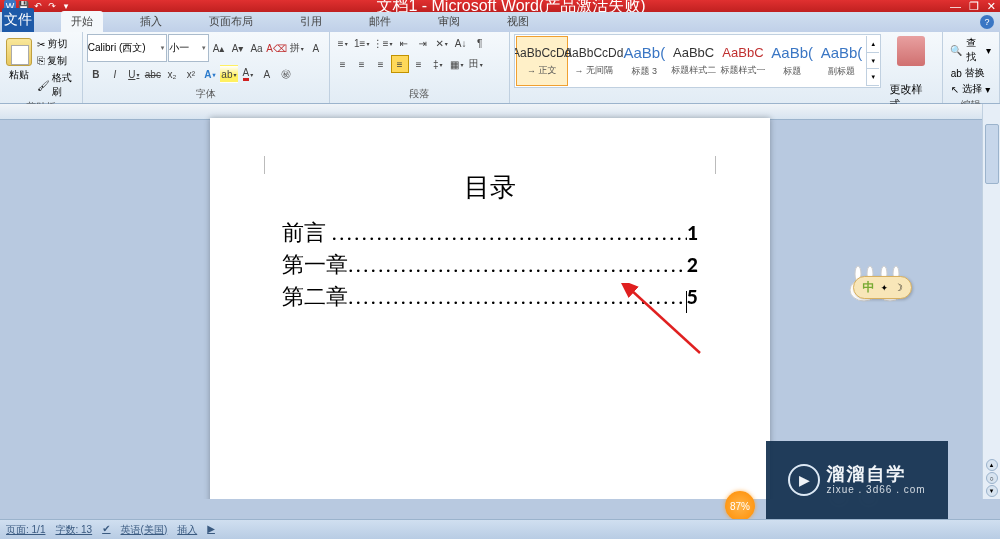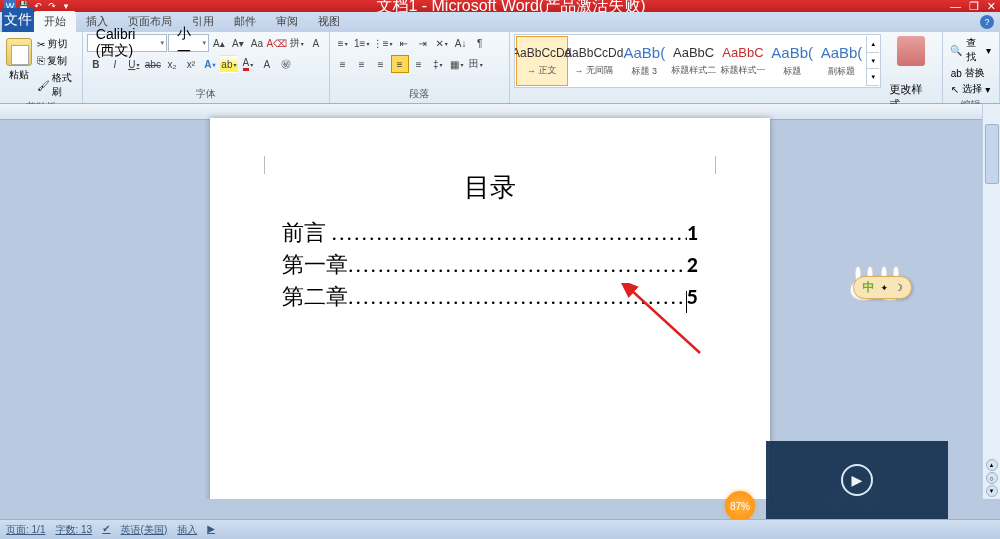--- a/index.html
+++ b/index.html
@@ -15,7 +15,7 @@
     
     .tabstrip { background: linear-gradient(#d0dff0, #c0d0e8); height: 20px; display: flex; align-items: flex-end; padding-left: 2px; position: relative; }
     .file-tab { background: #1e5aa8; color: #fff; padding: 3px 2px; font-size: 14px; border-radius: 2px 2px 0 0; cursor: pointer; }
-    .tab { padding: 3px 10px; font-size: 11px; color: #444; cursor: pointer; }
+    .tab { padding: 3px 10px; font-size: 11px; color: #444; cursor: pointer; margin-left: 27px; }
     .tab.active { background: #f4f8fb; border-radius: 3px 3px 0 0; }
     .help-icon { position: absolute; right: 6px; top: 3px; width: 14px; height: 14px; background: #3a76c4; border-radius: 50%; color: #fff; font-size: 9px; display: flex; align-items: center; justify-content: center; }
     

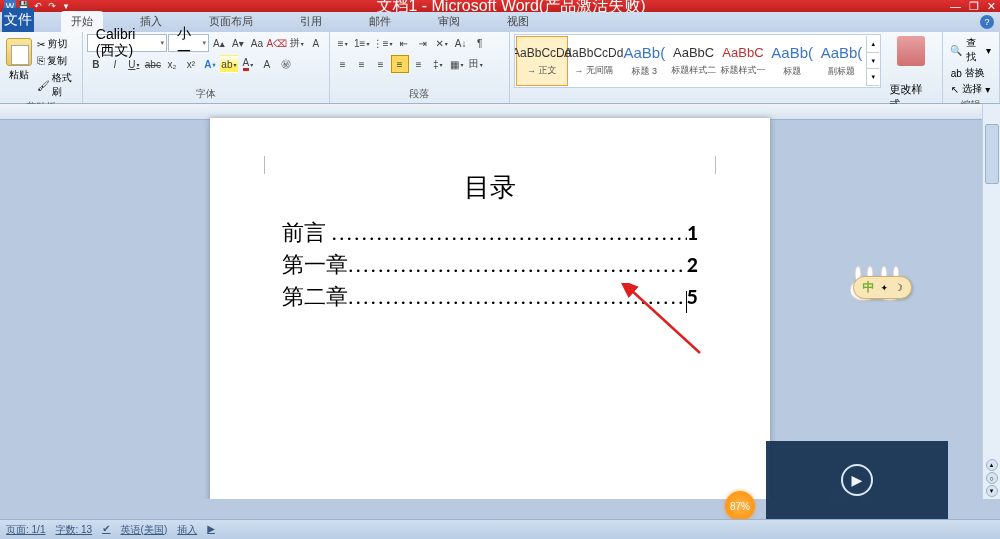--- a/index.html
+++ b/index.html
@@ -33,7 +33,7 @@
     
     .font-rows { display: flex; flex-direction: column; gap: 3px; }
     .font-row { display: flex; gap: 1px; align-items: center; }
-    .combo { border: 1px solid #aabbcc; background: #fff; height: 18px; font-size: 14px; padding: 0 12px 0 8px; position: relative; display: flex; align-items: center; }
+    .combo { border: 1px solid #aabbcc; background: #fff; height: 28px; font-size: 10px; padding: 0 12px 0 0; position: relative; display: flex; align-items: center; }
     .combo::after { content: '▾'; position: absolute; right: 2px; font-size: 7px; color: #666; }
     .rb-btn { min-width: 18px; height: 18px; border: 1px solid transparent; display: flex; align-items: center; justify-content: center; font-size: 10px; cursor: pointer; color: #444; }
     .rb-btn.hl { background: #fed85a; border: 1px solid #c19200; }

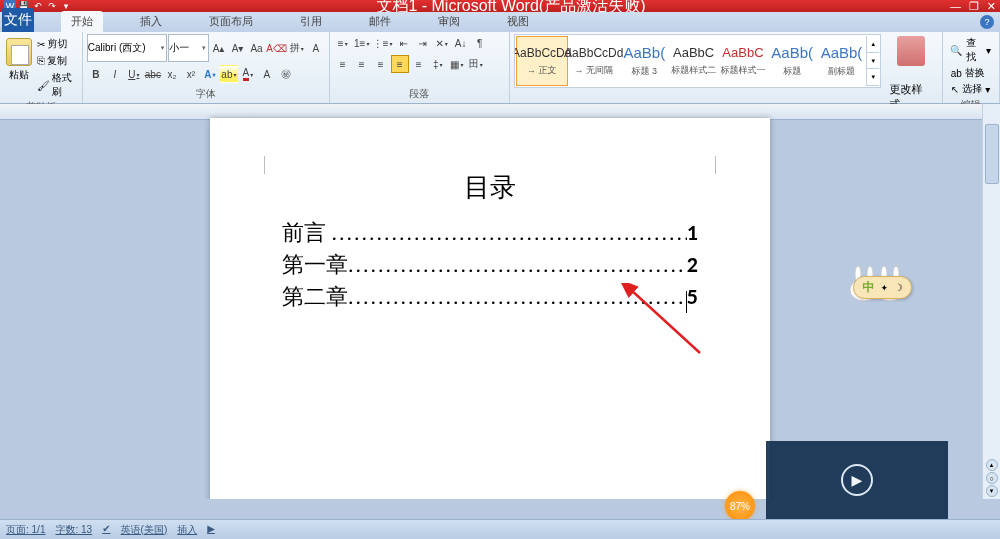--- a/index.html
+++ b/index.html
@@ -345,6 +345,10 @@
 
 <div class="watermark">
   <div class="play">▶</div>
+  <div class="wm-text">
+    <div style="font-weight:bold;letter-spacing:2px;">溜溜自学</div>
+    <div class="wm-sub">zixue . 3d66 . com</div>
+  </div>
 </div>
 
 <div class="statusbar">

